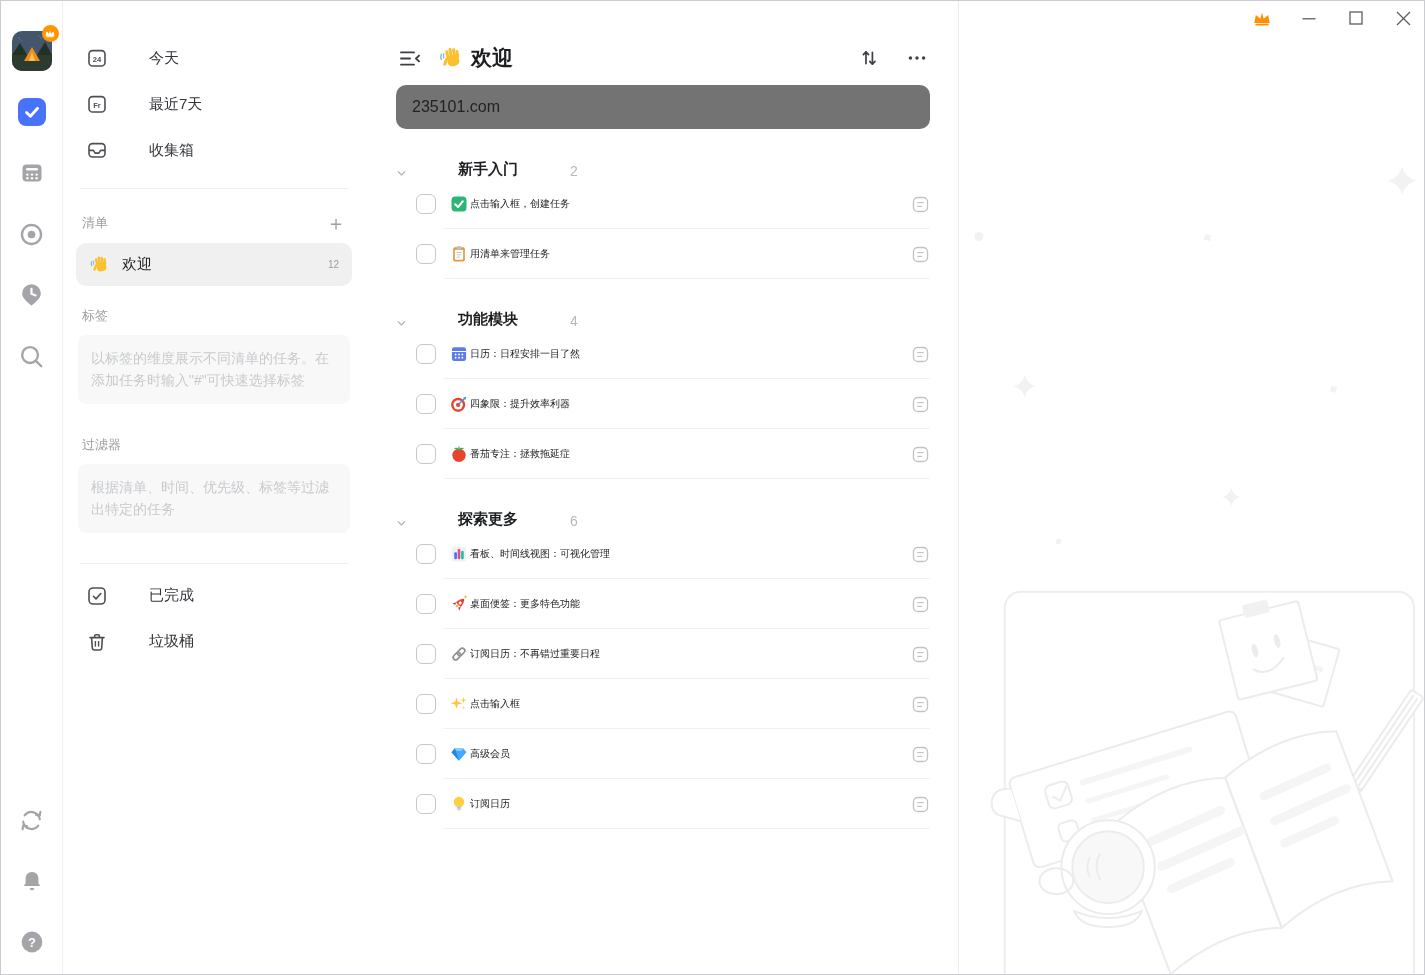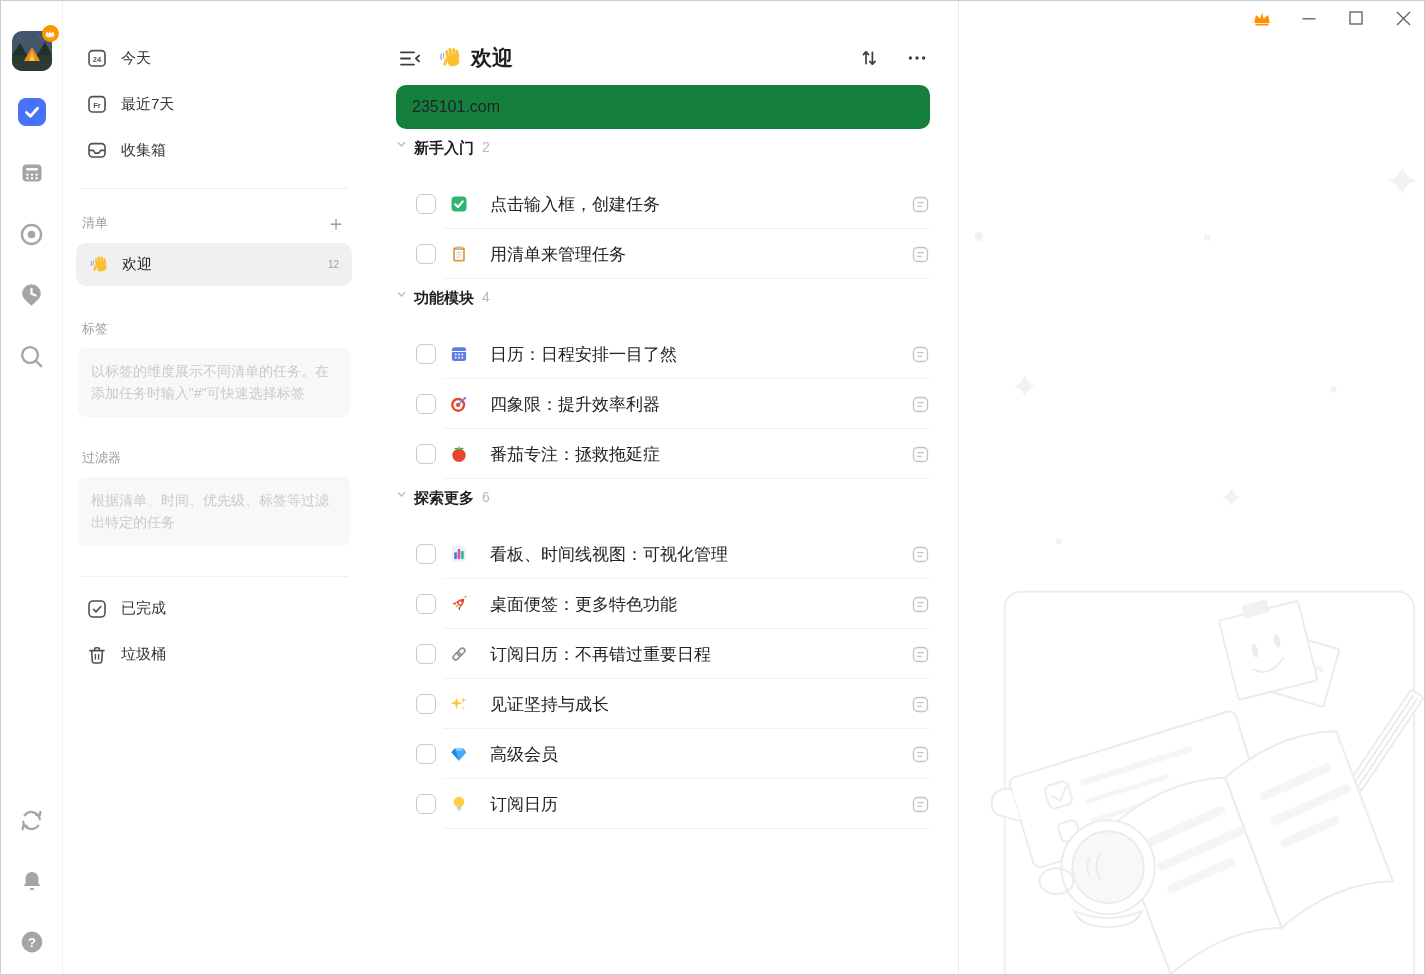--- a/index.html
+++ b/index.html
@@ -19,7 +19,7 @@
 
   
   .sidebar { width:303px; flex:0 0 303px; padding:41px 14px 0 13px; }
-  .side-item { display:flex; align-items:center; height:32px; margin-bottom:14px; padding:0 10px; border-radius:8px; cursor:pointer; font-size:15px; color:#33353a; }
+  .side-item { display:flex; align-items:center; height:32px; margin-bottom:14px; padding:0 10px; border-radius:8px; cursor:pointer; font-size:15px; color:#33353a;gap:28px; }
   .side-item .s-icon { width:22px; height:22px; margin-right:13px; flex:0 0 22px; }
   .side-divider { height:1px; background:#f0f0f0; margin:22px 4px 4px 4px; }
   .section-head { display:flex; align-items:center; justify-content:space-between; color:#9c9ea3; font-size:13px; margin:24px 6px 10px 6px; }

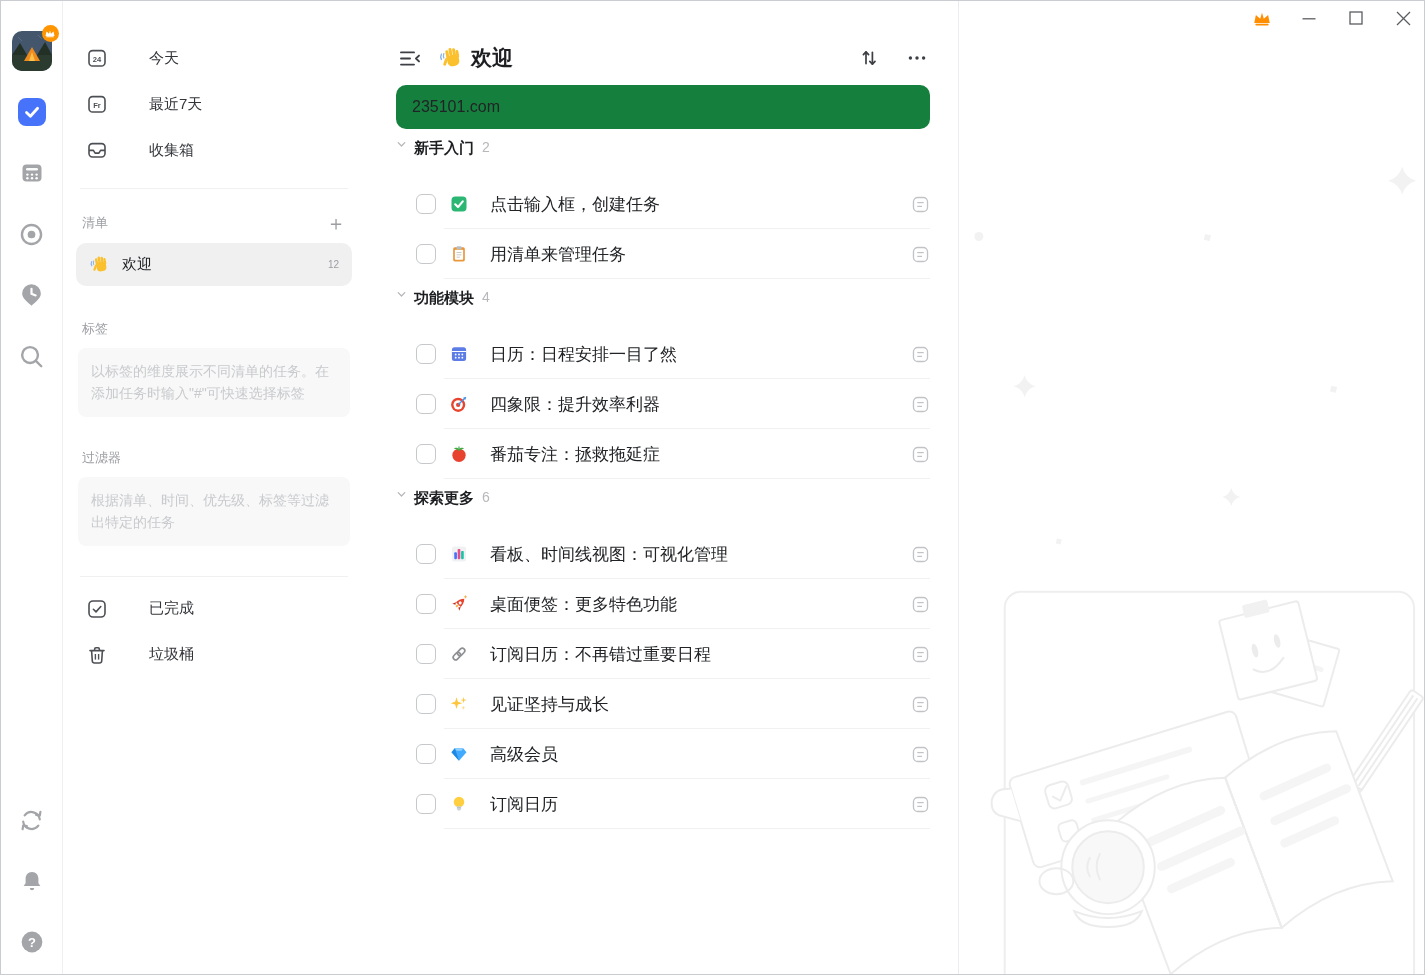--- a/index.html
+++ b/index.html
@@ -39,7 +39,7 @@
   .title-emoji { width:27px; height:27px; margin-right:6px; }
   .page-title { font-size:21px; font-weight:700; color:#1c1e21; }
   .hd-right { margin-left:auto; display:flex; align-items:center; gap:22px; }
-  .task-input { margin-top:6px; height:44px; background:#15803d; border-radius:10px; border:none; width:100%; padding:0 16px; font-size:16px; color:#212326; font-family:inherit; outline:none; }
+  .task-input { margin-top:6px; height:44px; background:#737373; border-radius:10px; border:none; width:100%; padding:0 16px; font-size:16px; color:#212326; font-family:inherit; outline:none; }
   .groups { margin-top:4px; }
   .group { margin-top:10px; }
   .group-head { display:flex; align-items:flex-start; height:40px; cursor:pointer; }

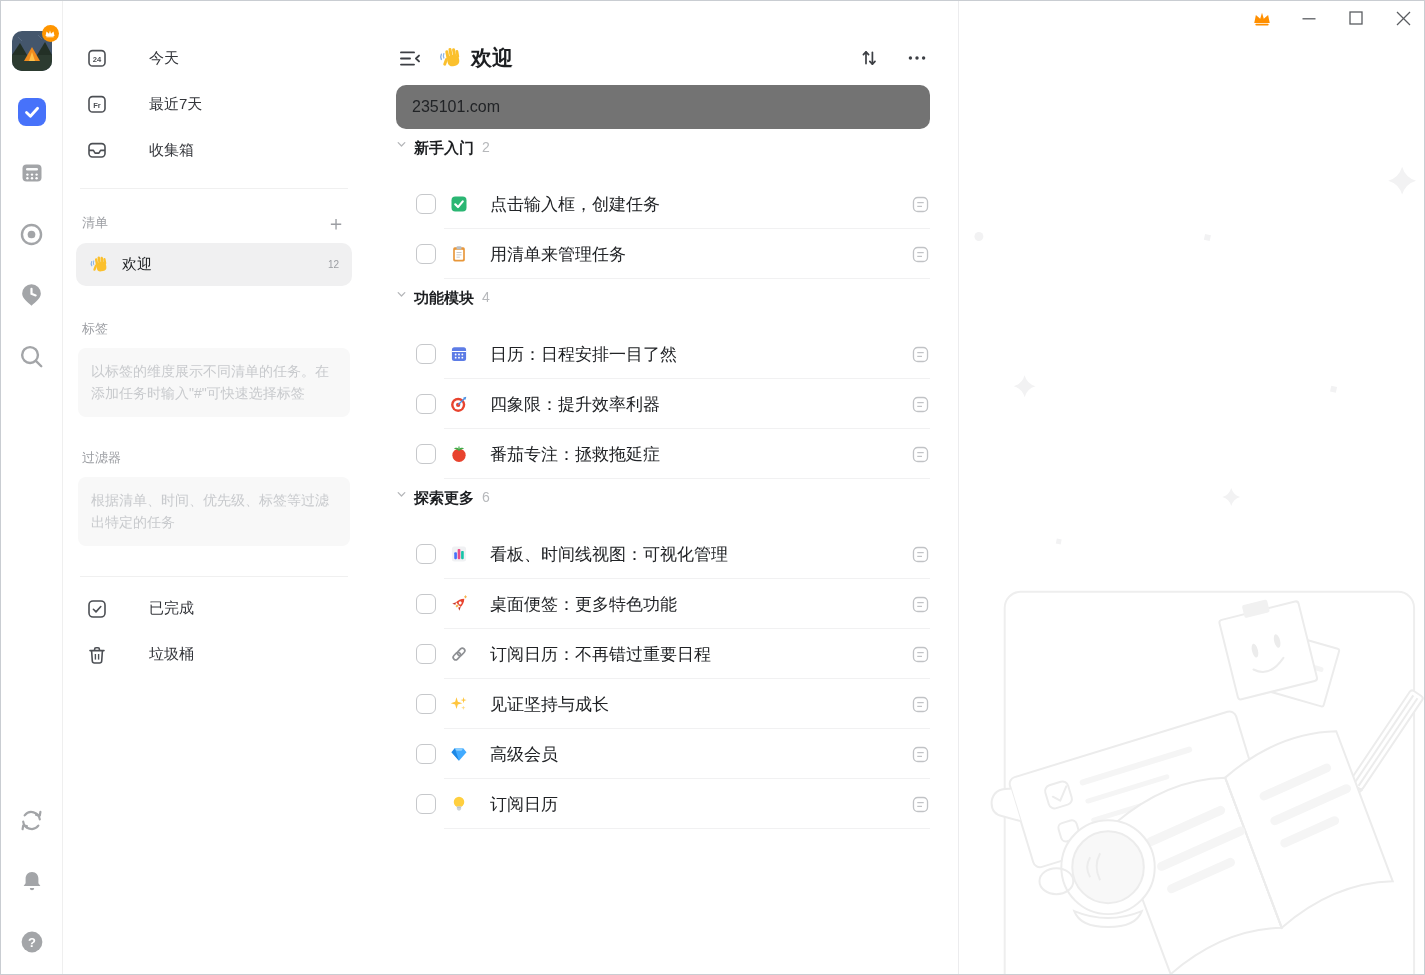--- a/index.html
+++ b/index.html
@@ -42,7 +42,7 @@
   .task-input { margin-top:6px; height:44px; background:#737373; border-radius:10px; border:none; width:100%; padding:0 16px; font-size:16px; color:#212326; font-family:inherit; outline:none; }
   .groups { margin-top:4px; }
   .group { margin-top:10px; }
-  .group-head { display:flex; align-items:flex-start; height:40px; cursor:pointer; }
+  .group-head { display:flex; align-items:flex-end; height:40px; cursor:pointer;gap:44px; }
   .group-head .chev { width:11px; height:11px; margin-right:7px; flex:0 0 11px; }
   .group-name { font-size:15px; font-weight:700; color:#1c1e21; }
   .group-count { margin-left:8px; font-size:14px; color:#b6b8bb; }

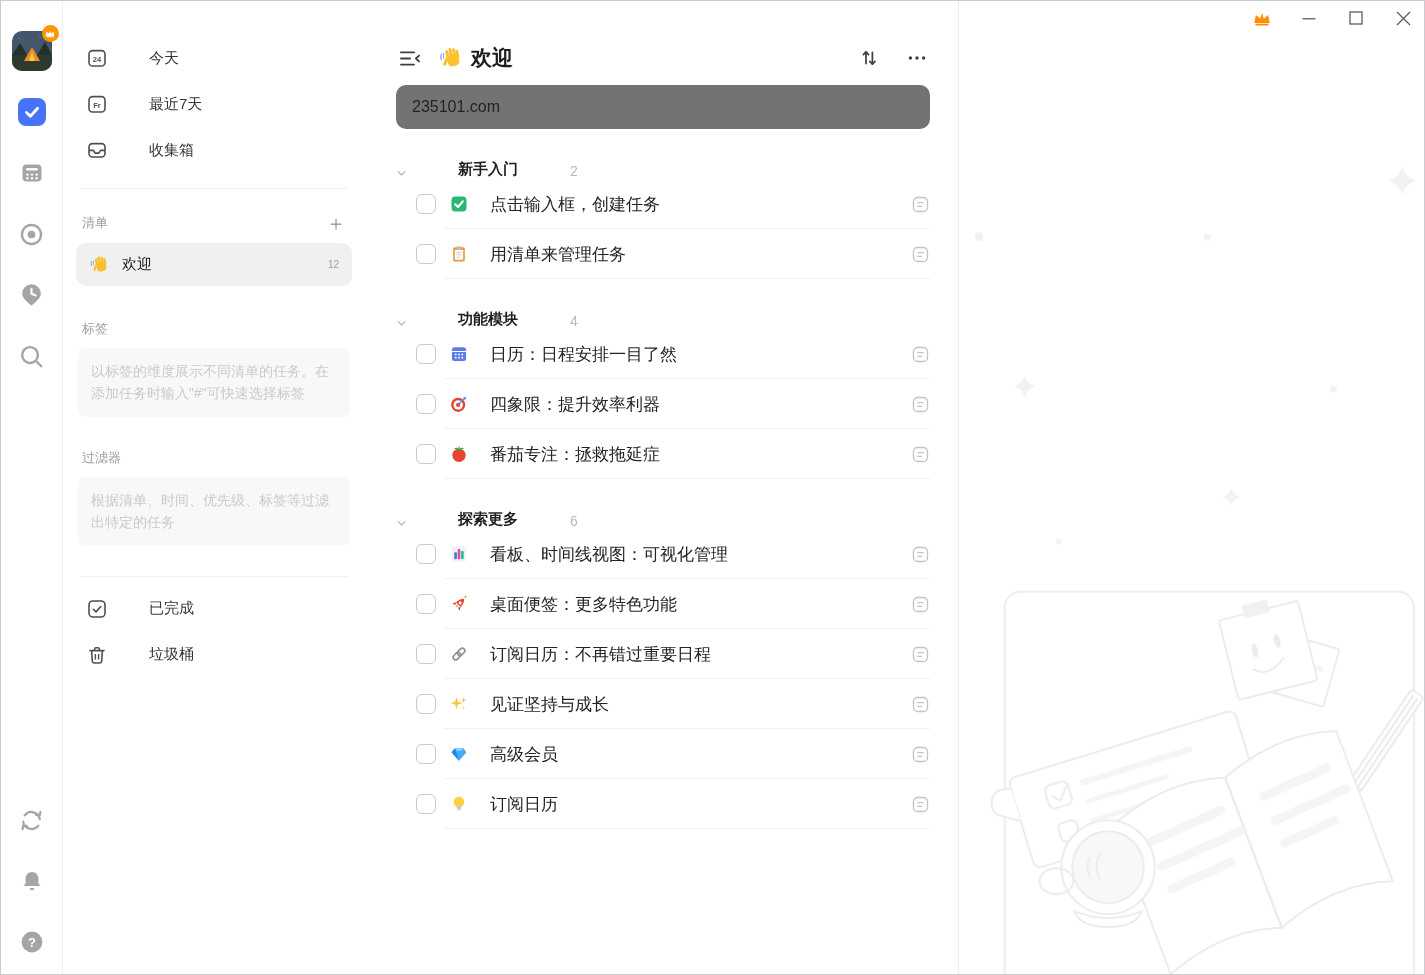--- a/index.html
+++ b/index.html
@@ -50,7 +50,7 @@
   .task-row::after { content:""; position:absolute; left:48px; right:0; bottom:0; height:1px; background:#f1f1f2; }
   .cbx { width:20px; height:20px; border:1.5px solid #c6c8cb; border-radius:6px; background:#fff; flex:0 0 20px; cursor:pointer; }
   .t-icon { width:20px; height:20px; margin-left:13px; flex:0 0 20px; }
-  .t-title { margin-left:21px; font-size:17px; color:#212326; }
+  .t-title { margin-left:1px; font-size:10px; color:#212326; }
   .t-note { margin-left:auto; width:19px; height:19px; flex:0 0 19px; }
 
   

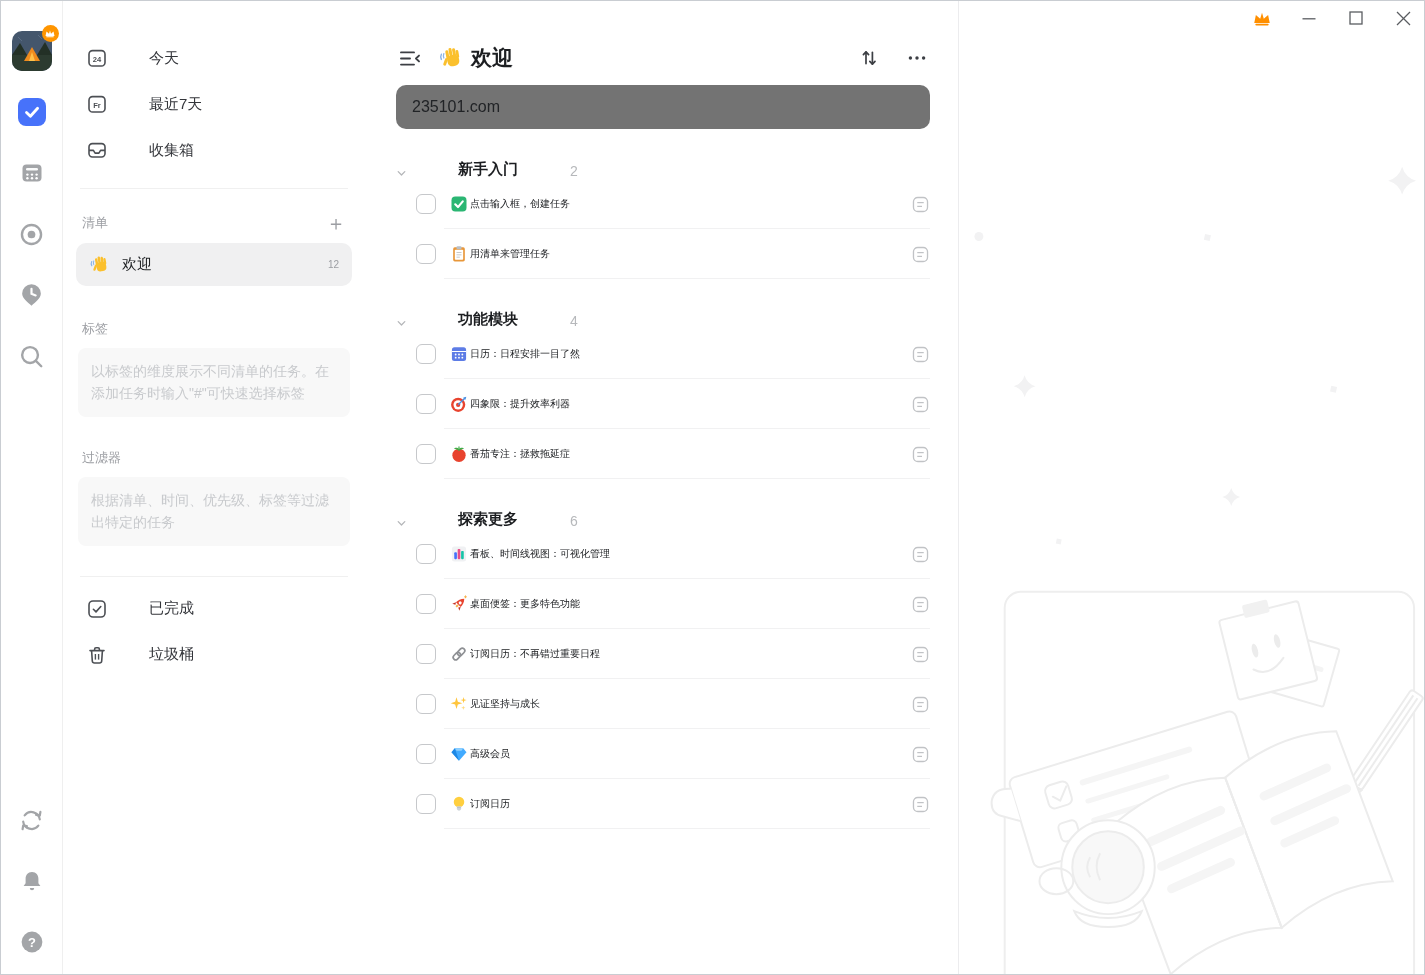--- a/index.html
+++ b/index.html
@@ -291,7 +291,7 @@
       <span class="count">12</span>
     </div>
 
-    <div class="section-head" style="margin-top:34px">
+    <div class="section-head" style="margin-top:21px">
       <span>标签</span>
     </div>
     <div class="hint-box">以标签的维度展示不同清单的任务。在添加任务时输入"#"可快速选择标签</div>

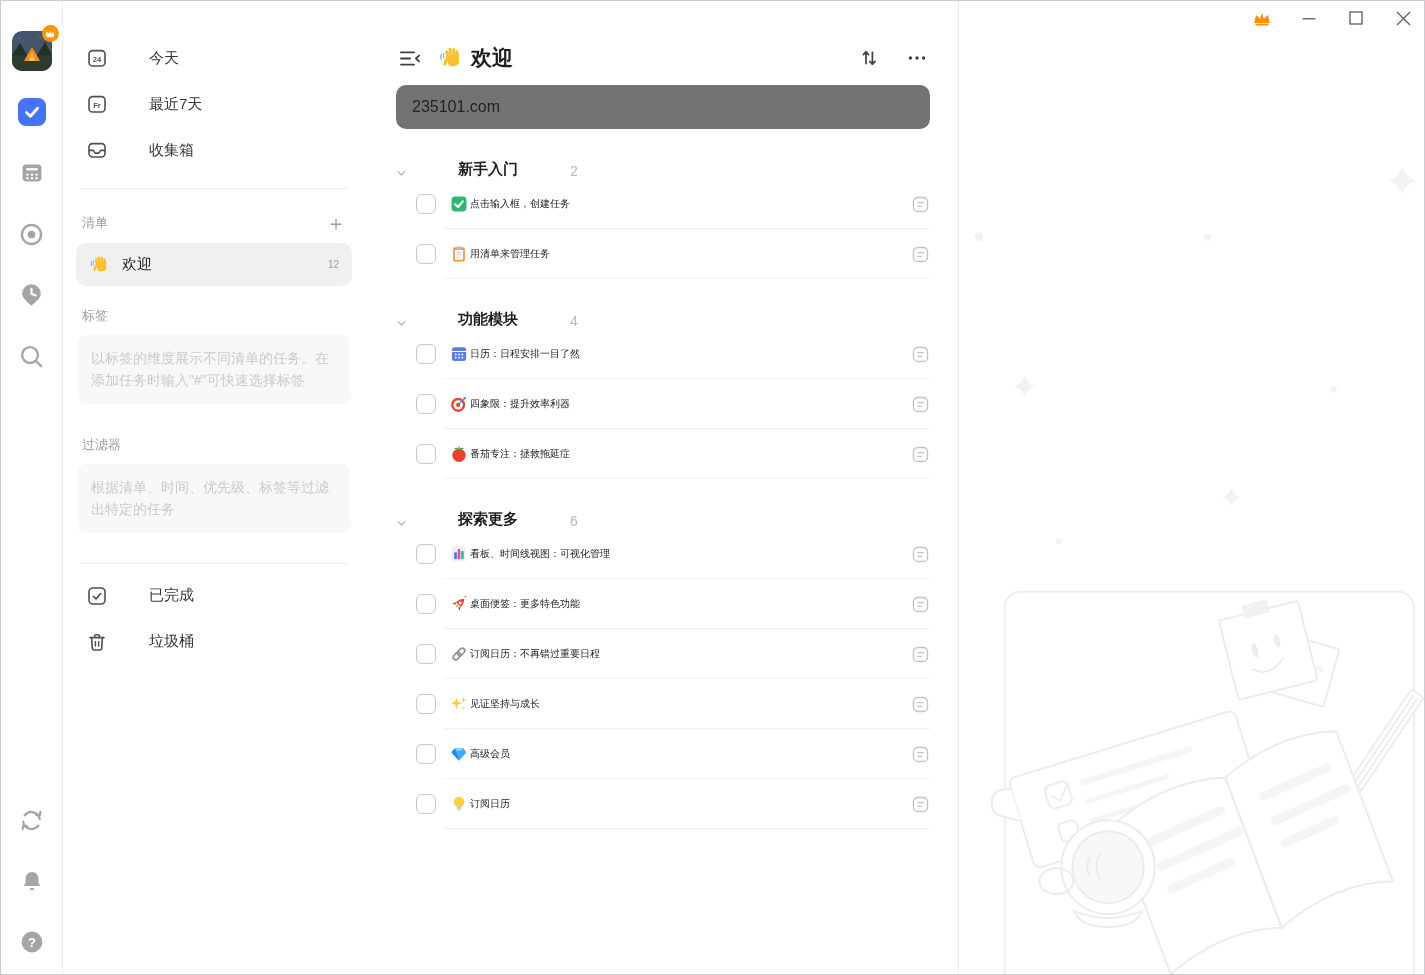--- a/index.html
+++ b/index.html
@@ -487,7 +487,7 @@
     <svg class="t-icon">
                 <use href="#i-sparkles"></use>
               </svg>
-    <span class="t-title">见证坚持与成长</span>
+    <span class="t-title">点击输入框</span>
     <svg class="t-note">
                 <use href="#i-note"></use>
               </svg>

